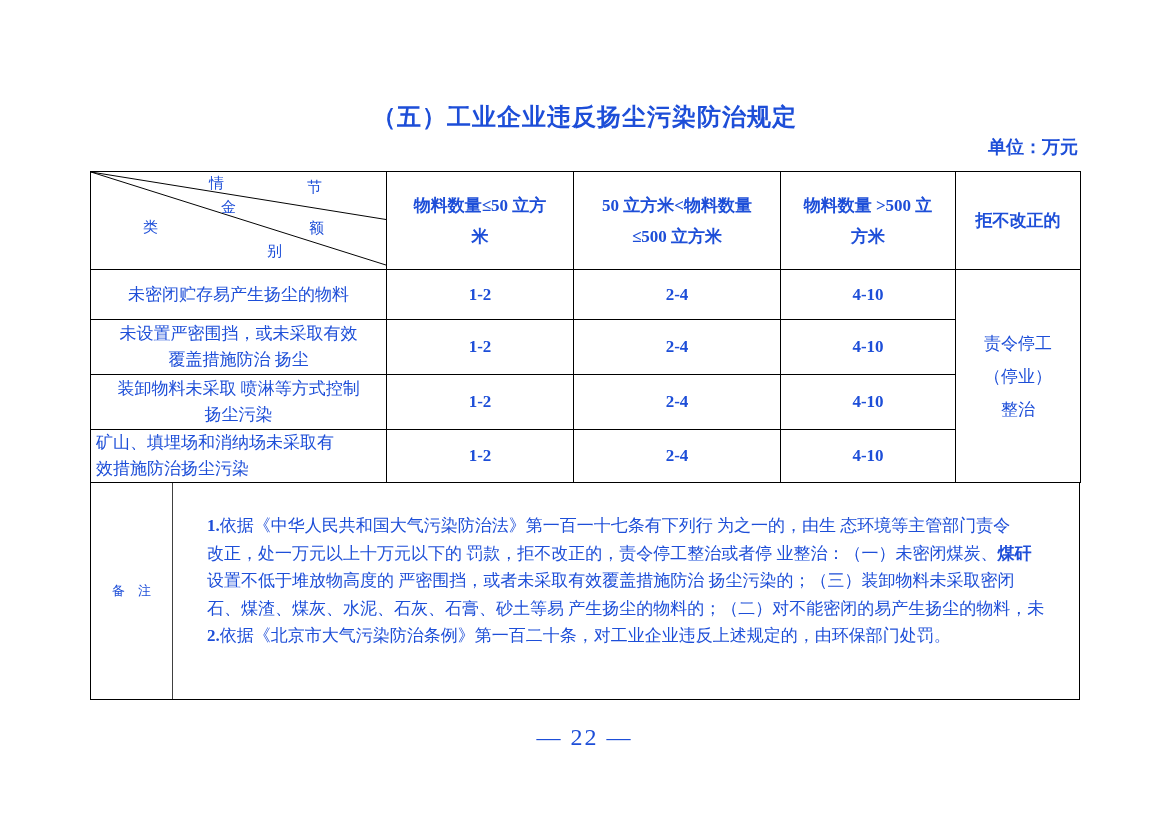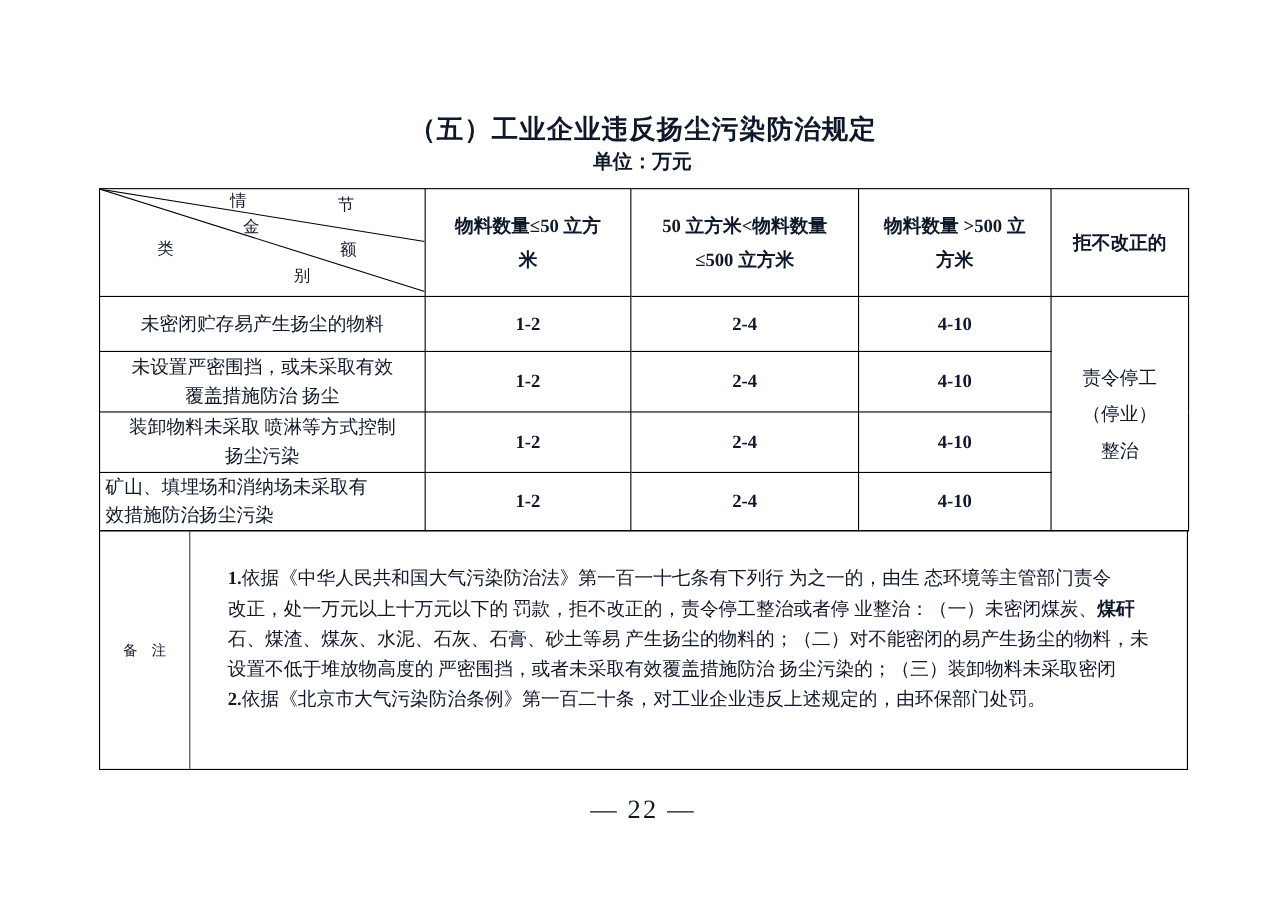--- a/index.html
+++ b/index.html
@@ -13,7 +13,7 @@
     height: 827px;
     background: #ffffff;
     font-family: "Liberation Serif", "DejaVu Serif", serif;
-    color: #0f172a;
+    color: #1d4ed8;
     overflow: hidden;
   }
   .doc-title {

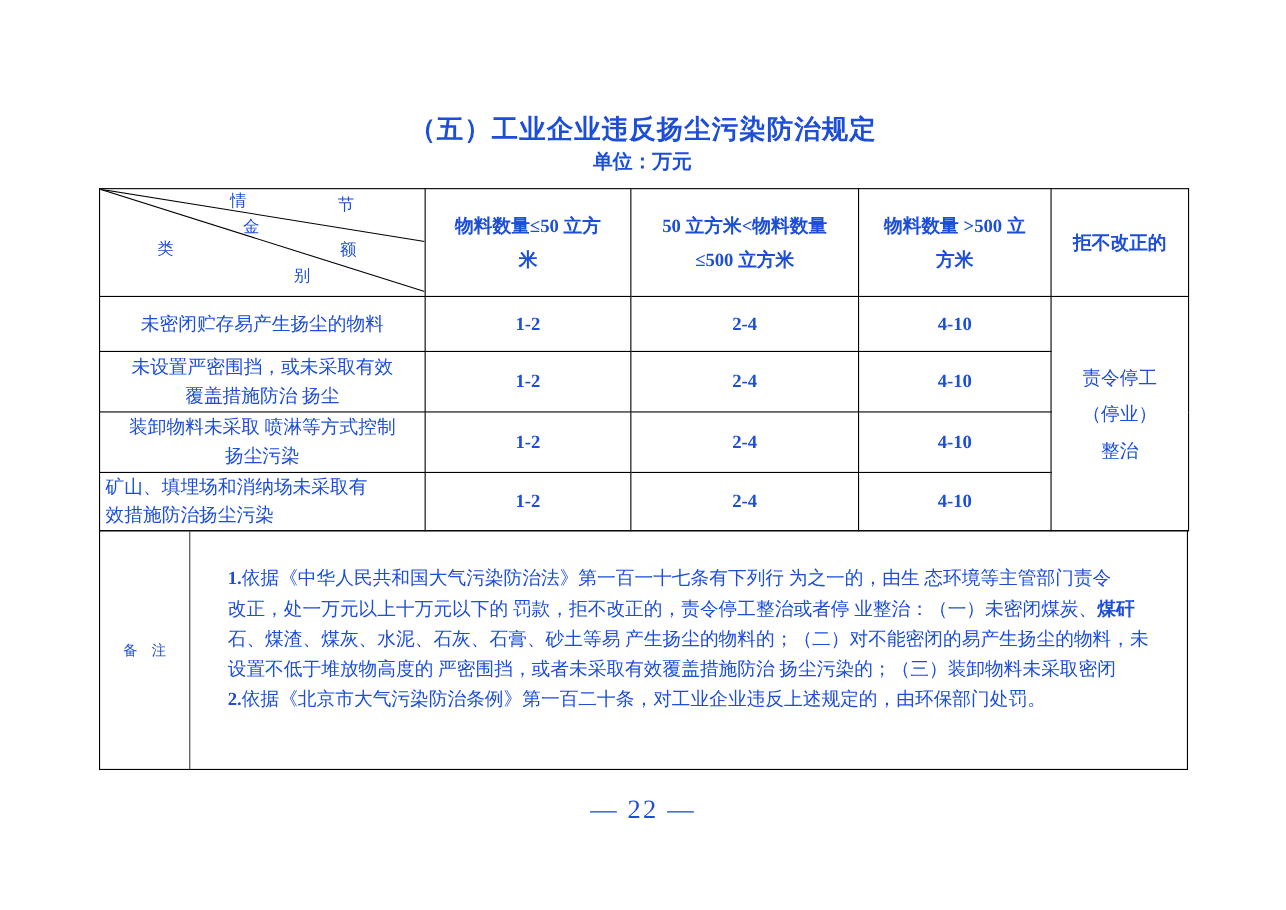--- a/index.html
+++ b/index.html
@@ -31,7 +31,7 @@
     top: 135px;
     left: 90px;
     width: 988px;
-    text-align: center;
+    text-align: right;
     font-size: 18px;
     font-weight: 600;
   }

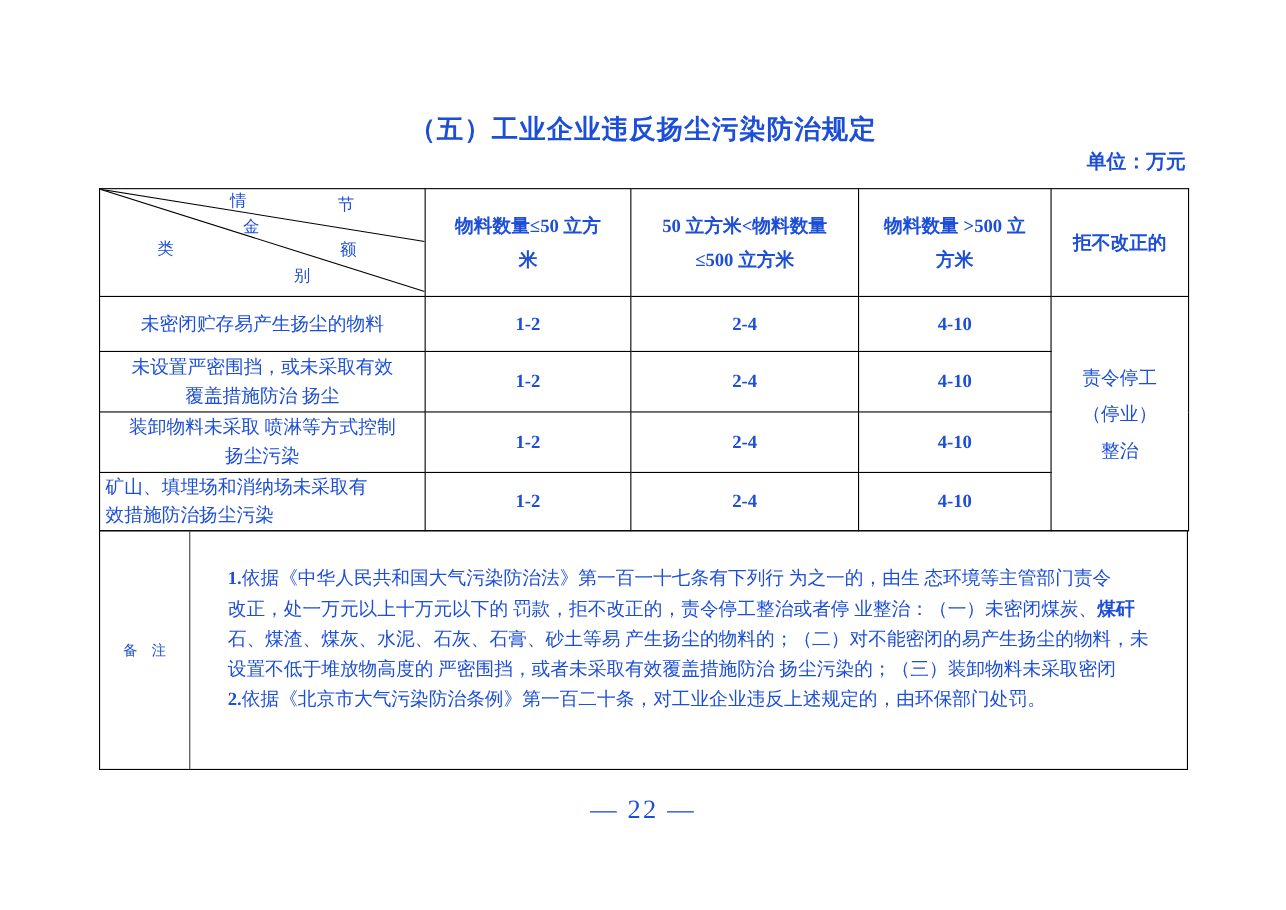--- a/index.html
+++ b/index.html
@@ -238,8 +238,8 @@
       <div class="note-content">
           <div class="note-line"><span style="font-weight: bold;">1.</span><span>依据《中华人民共和国大气污染防治法》第一百一十七条有下列行 为之一的，由生 态环境等主管部门责令</span></div>
           <div class="note-line"><span>改正，处一万元以上十万元以下的 罚款，拒不改正的，责令停工整治或者停 业整治：（一）未密闭煤炭、</span><span style="font-weight: bold; text-align: right;">煤矸</span></div>
+          <div class="note-line"><span>设置不低于堆放物高度的 严密围挡，或者未采取有效覆盖措施防治 扬尘污染的；（三）装卸物料未采取密闭</span></div>
           <div class="note-line"><span>石、煤渣、煤灰、水泥、石灰、石膏、砂土等易 产生扬尘的物料的；（二）对不能密闭的易产生扬尘的物料，未</span></div>
-          <div class="note-line"><span>设置不低于堆放物高度的 严密围挡，或者未采取有效覆盖措施防治 扬尘污染的；（三）装卸物料未采取密闭</span></div>
           <div class="note-line"><span style="font-weight: bold;">2.</span><span>依据《北京市大气污染防治条例》第一百二十条，对工业企业违反上述规定的，由环保部门处罚。</span></div>
         </div>
     </div>

